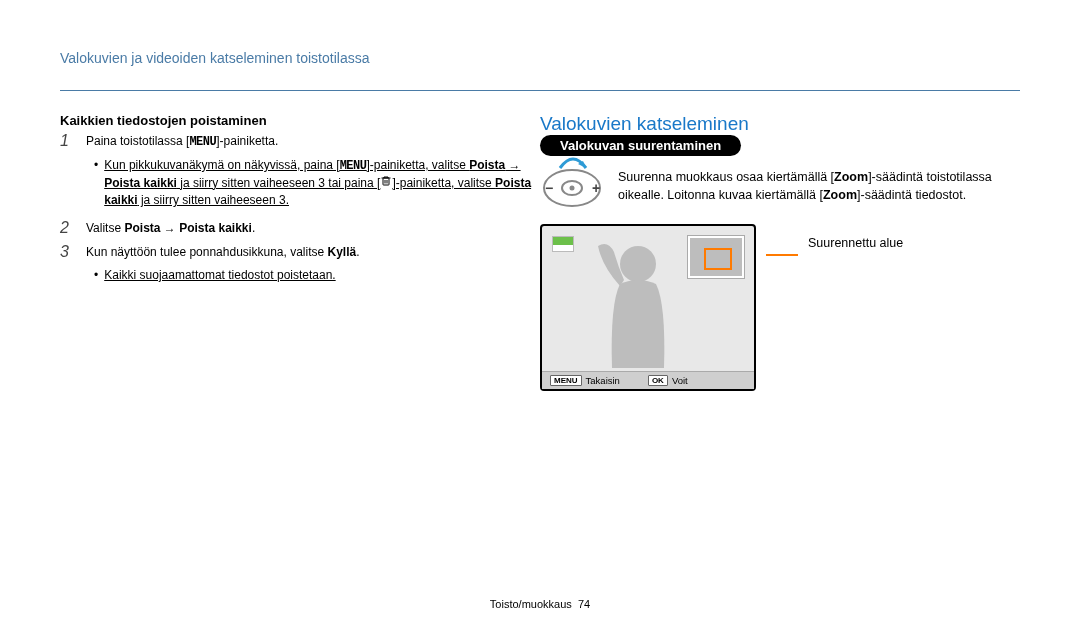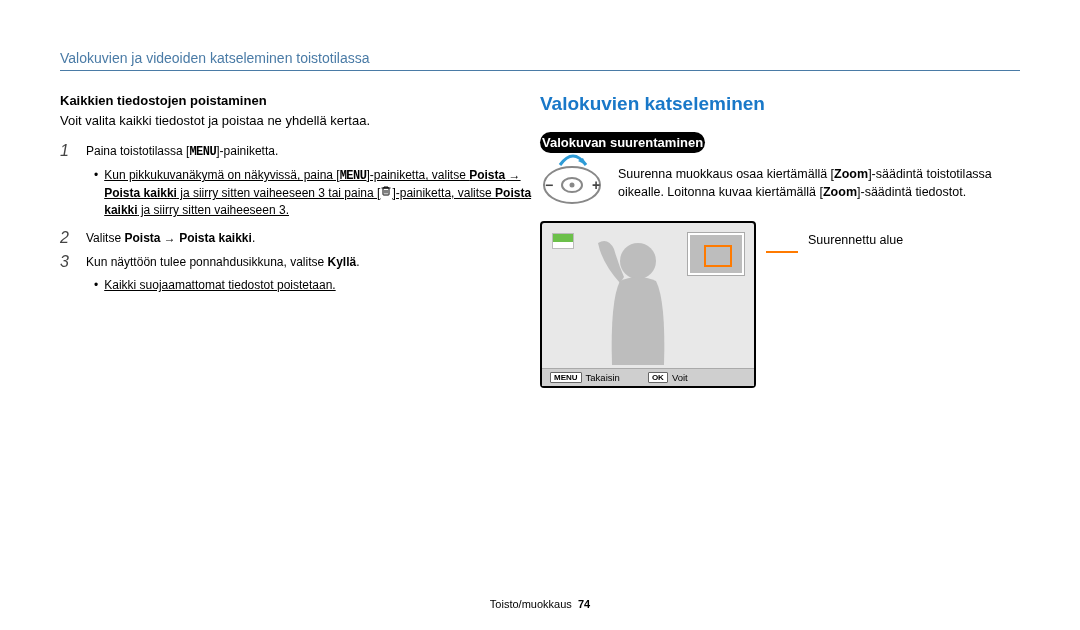--- a/index.html
+++ b/index.html
@@ -15,7 +15,7 @@
   .header {
     font-size: 14px;
     color: #4a7ba6;
-    padding-bottom: 4px;
+    padding-bottom: 24px;
     border-bottom: 1px solid #4a7ba6;
     margin-bottom: 22px;
   }

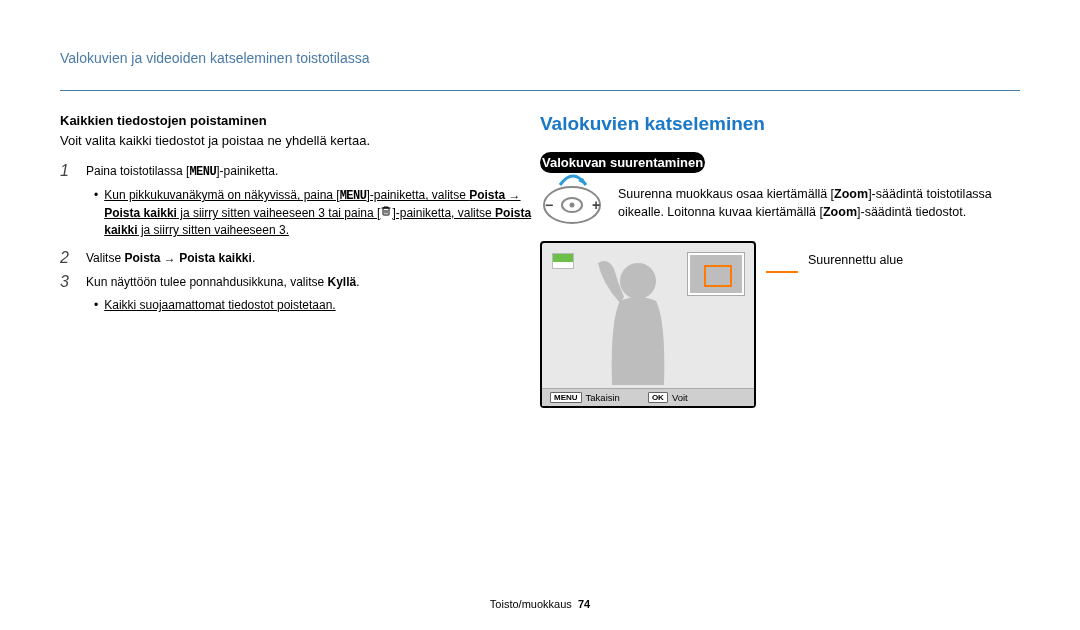--- a/index.html
+++ b/index.html
@@ -79,8 +79,8 @@
   .section-title {
     font-size: 19px;
     color: #1978c8;
-    font-weight: 700;
-    margin-bottom: 17px;
+    font-weight: 400;
+    margin-bottom: 0;
   }
   .pill {
     display: inline-block;

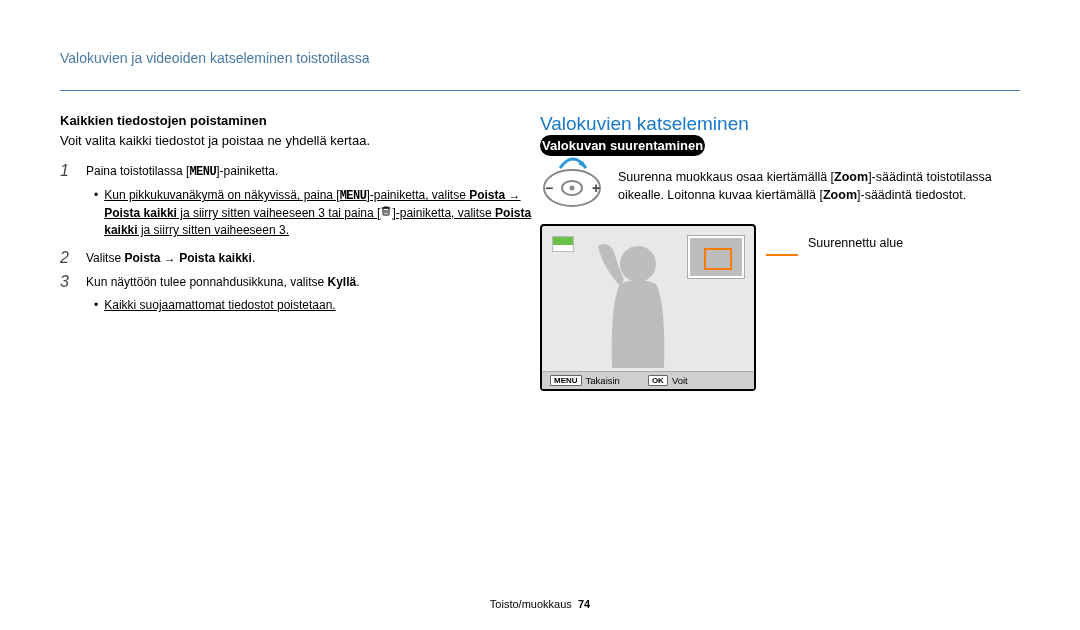--- a/index.html
+++ b/index.html
@@ -182,7 +182,6 @@
 <div class="cols">
   <div class="col">
     <div class="subhead-bold">Kaikkien tiedostojen poistaminen</div>
-    <div class="para">Voit valita kaikki tiedostot ja poistaa ne yhdellä kertaa.</div>
 
     <div class="step">
       <div class="step-num">1</div>

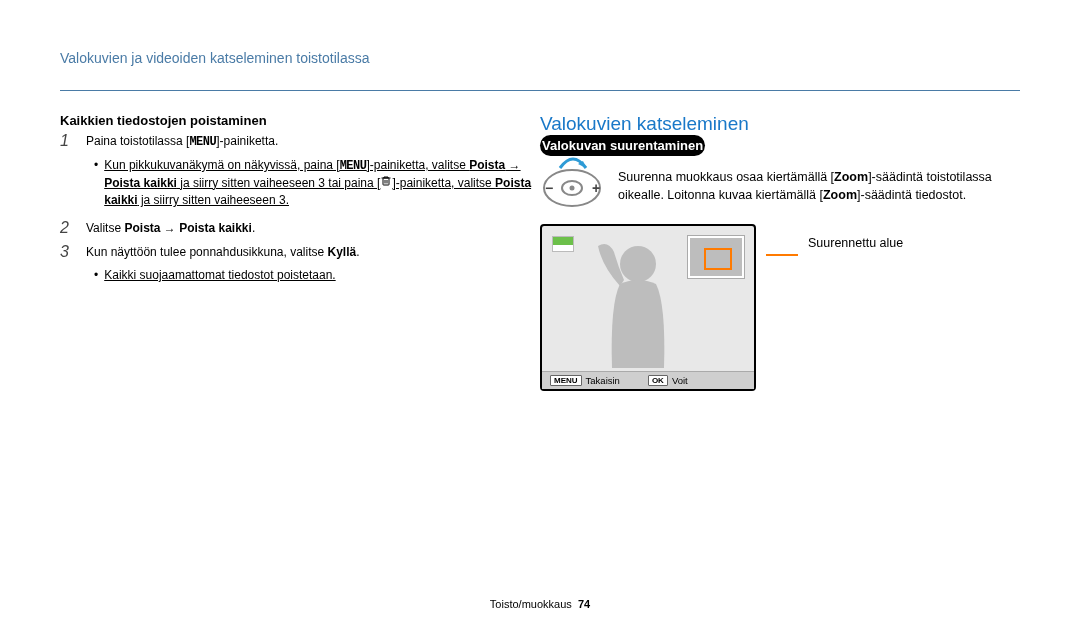--- a/index.html
+++ b/index.html
@@ -87,7 +87,7 @@
     background: #000;
     color: #fff;
     border-radius: 11px;
-    padding: 3px 2px;
+    padding: 3px 20px;
     font-size: 13px;
     font-weight: bold;
     margin-bottom: 12px;

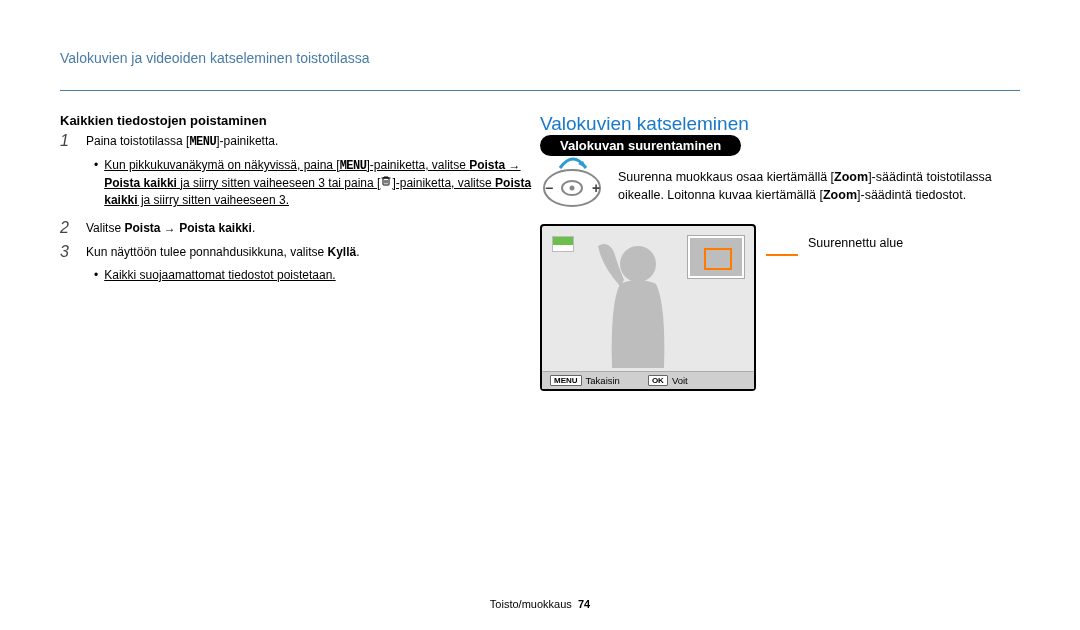--- a/index.html
+++ b/index.html
@@ -172,7 +172,7 @@
     text-align: center;
     font-size: 11px;
   }
-  .footer .pnum { font-weight: bold; }
+  .footer .pnum { font-weight: normal; }
 </style>
 </head>
 <body>

